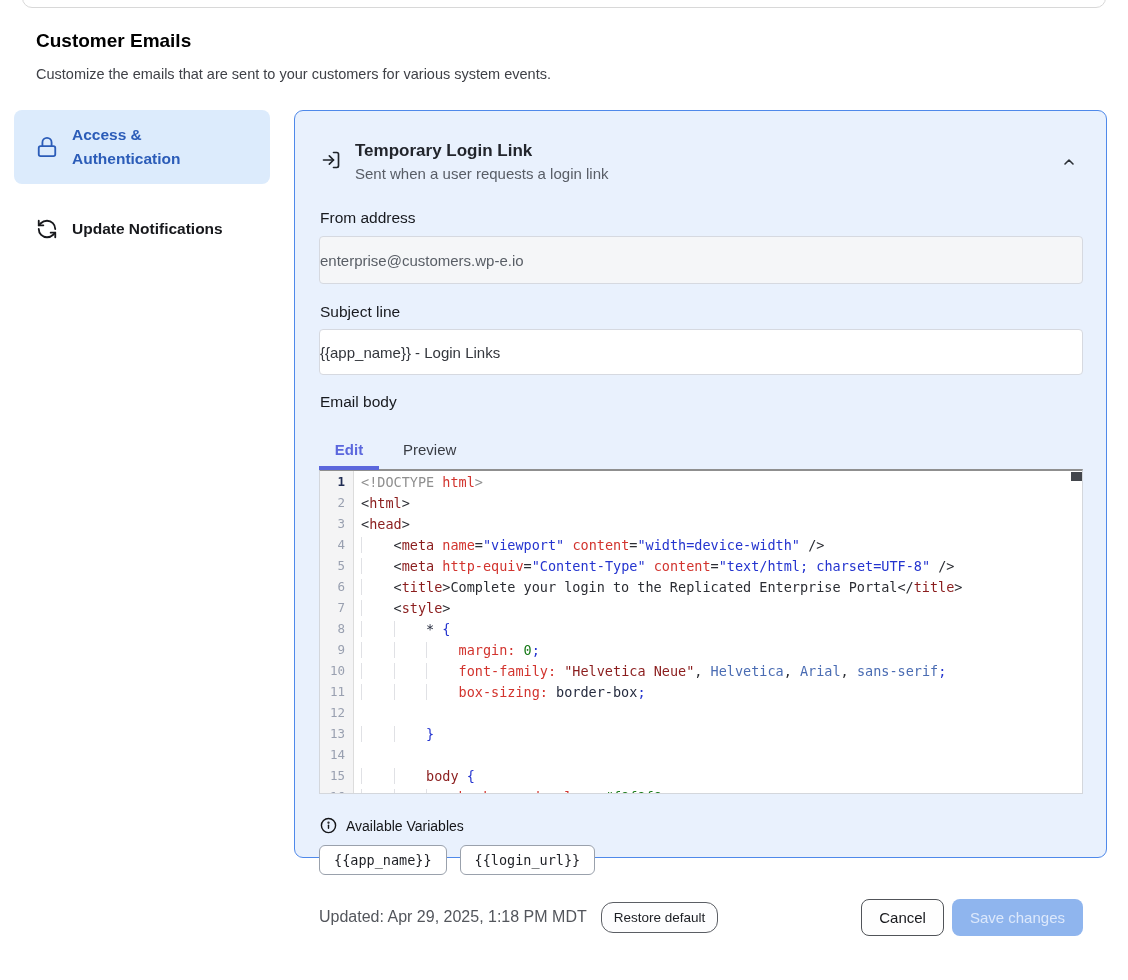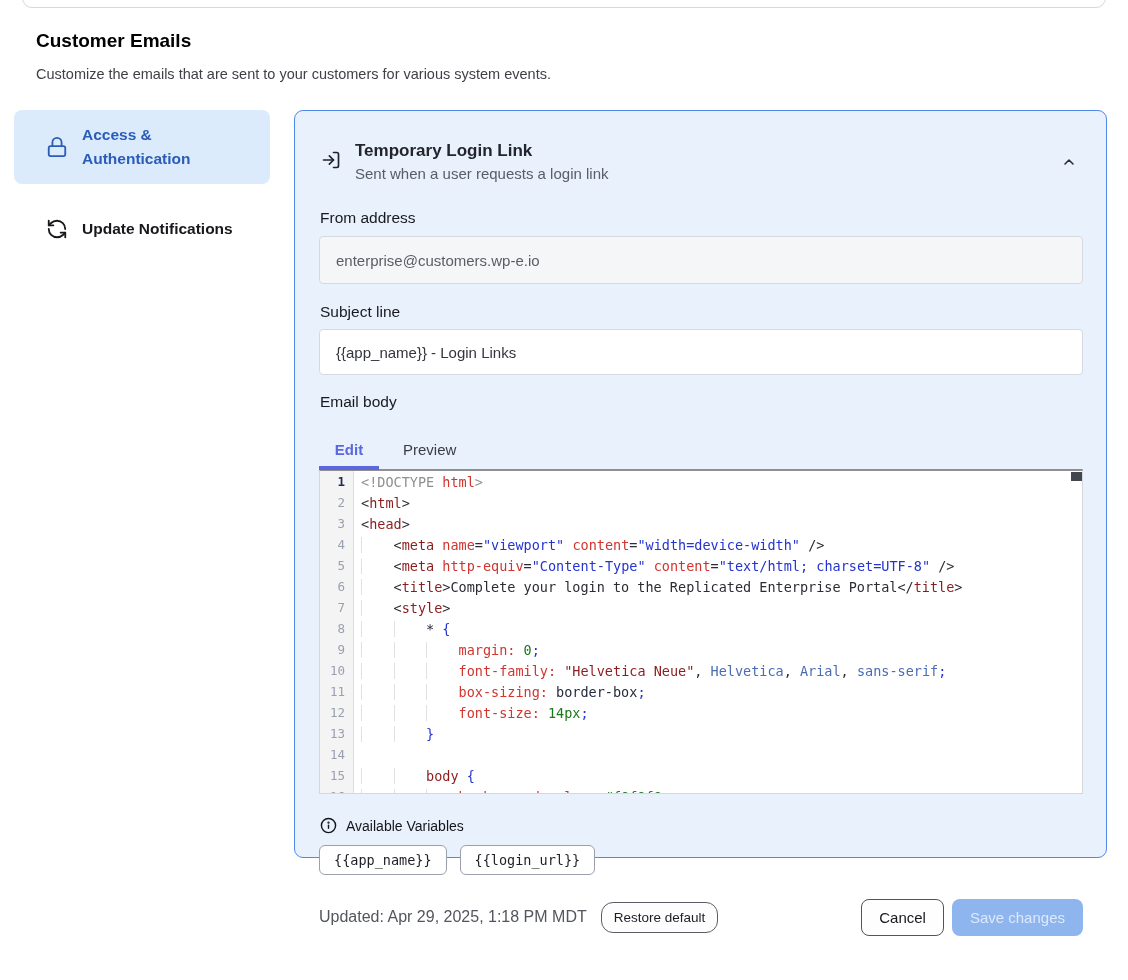--- a/index.html
+++ b/index.html
@@ -16,7 +16,7 @@
 
   
   .sidebar { position:absolute; left:14px; top:110px; width:256px; }
-  .nav-item { display:flex; align-items:center; gap:14px; padding:13px 32px;
+  .nav-item { display:flex; align-items:center; gap:14px; padding:13px 22px;
     border-radius:8px; cursor:pointer; }
   .nav-item .label { font-size:15.5px; font-weight:600; line-height:24px; white-space:pre-line; }
   .nav-item.active { background:#dcebfc; }

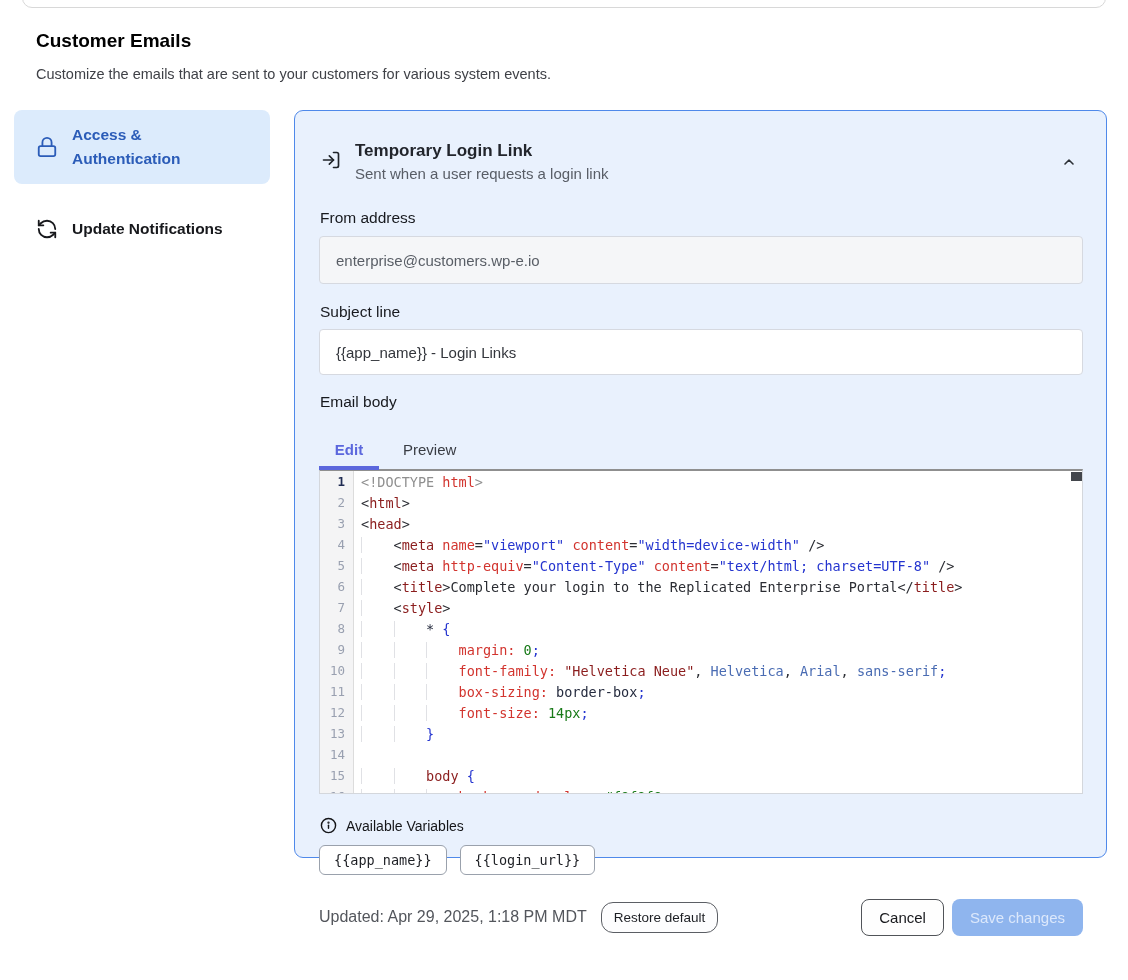--- a/index.html
+++ b/index.html
@@ -39,7 +39,7 @@
   .lbl-from { top:98px;text-align:right; } .lbl-subject { top:192px; } .lbl-body { top:282px; }
 
   .text-input { position:absolute; left:24px; right:23px; height:48px;
-    border:1px solid #d6d9e0; border-radius:4px; padding:0 16px; font-size:15px;
+    border:1px solid #d6d9e0; border-radius:4px; padding:0 0; font-size:15px;
     font-family:"Liberation Sans", sans-serif; }
   .input-from { top:125px; background:#f5f6f8; color:#595e66; }
   .input-subject { top:218px; height:46px; background:#ffffff; color:#33363c; }

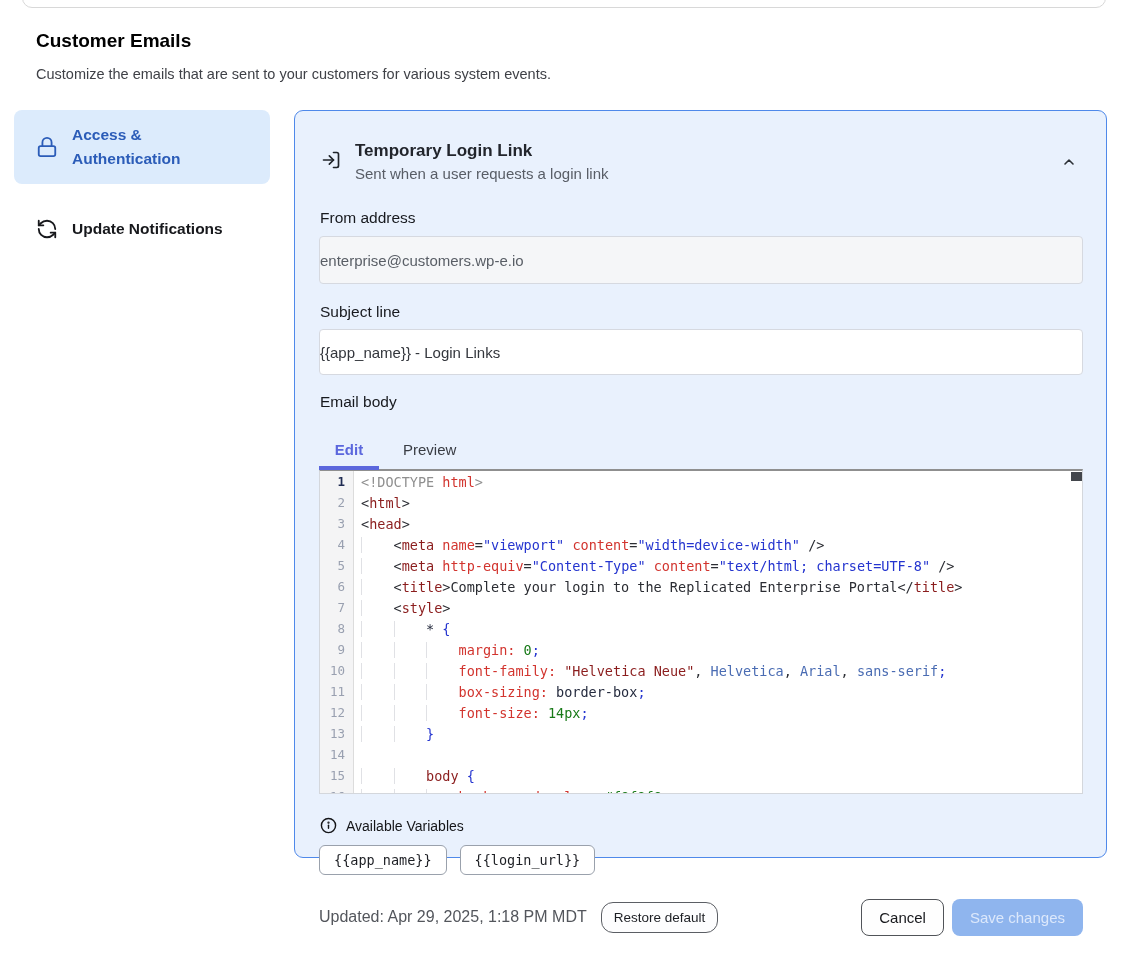--- a/index.html
+++ b/index.html
@@ -211,7 +211,6 @@
         </div>
         <div class="cl">
           <span class="ln">12</span>
-          <span class="cc"><span class="ind">    </span><span class="ind">    </span><span class="ind">    </span><span class="tk-r">font-size:</span><span class="tk-k"> </span><span class="tk-n">14px</span><span class="tk-b">;</span></span>
         </div>
         <div class="cl">
           <span class="ln">13</span>

